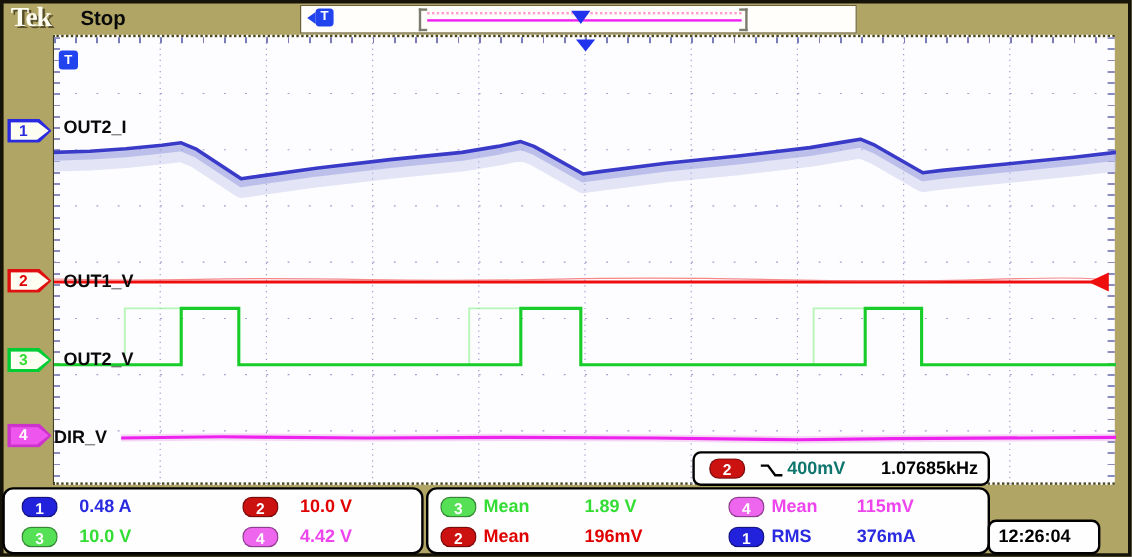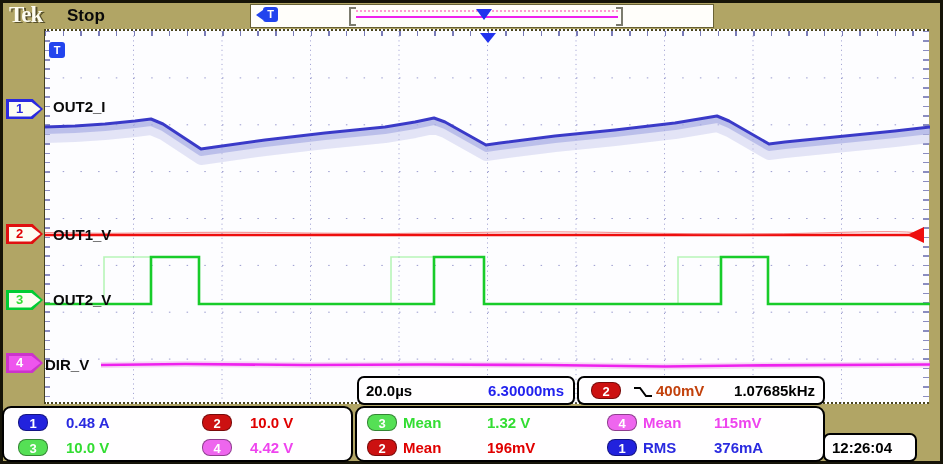--- a/index.html
+++ b/index.html
@@ -134,10 +134,6 @@
     <span class="num" style="color:#fff">4</span>
   </div>
 
-  <div class="rbox" style="left:357px;top:376px;width:218px;height:29px">
-    <span class="txt abs" style="left:7px;top:4px;color:#000">20.0µs</span>
-    <span class="txt abs" style="right:9px;top:4px;color:#2222ee">6.30000ms</span>
-  </div>
 
   <div class="rbox" style="left:577px;top:376px;width:248px;height:29px">
     <span class="badge b2 abs" style="left:12px;top:4px">2</span>

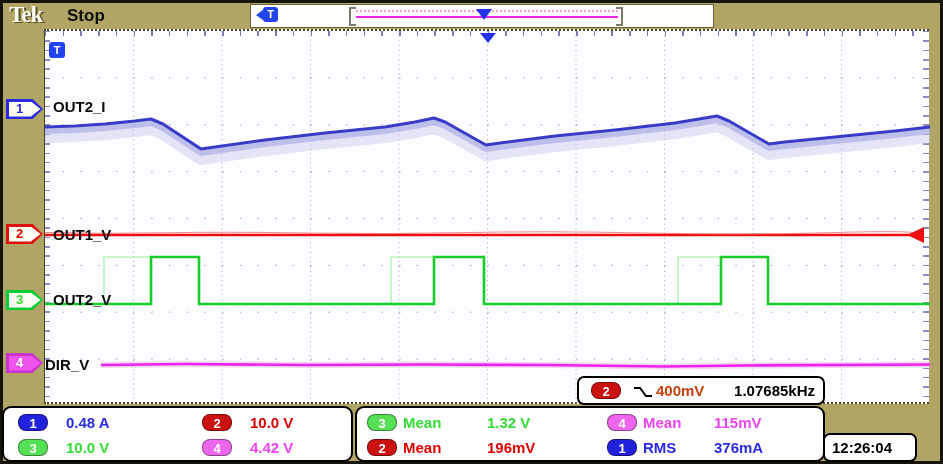--- a/index.html
+++ b/index.html
@@ -140,7 +140,7 @@
     <svg class="abs" style="left:54px;top:7px" width="20" height="14">
       <polyline points="1,3 7,3 13,11 19,11" fill="none" stroke="#000" stroke-width="2"></polyline>
     </svg>
-    <span class="txt abs" style="left:77px;top:4px;color:#c2410c">400mV</span>
+    <span class="txt abs" style="left:77px;top:4px;color:#0f766e">400mV</span>
     <span class="txt abs" style="right:8px;top:4px;color:#000">1.07685kHz</span>
   </div>
 

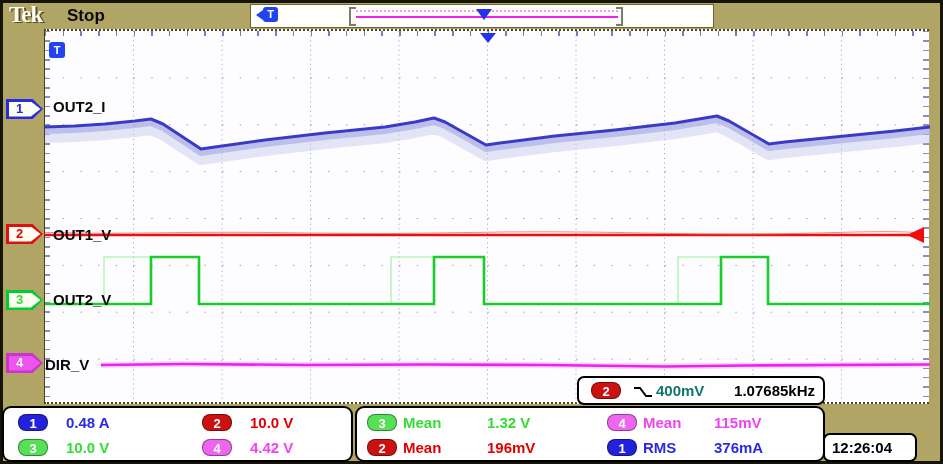--- a/index.html
+++ b/index.html
@@ -159,7 +159,7 @@
 
     <span class="badge b3 abs" style="left:10px;top:6px">3</span>
     <span class="txt c3 abs" style="left:46px;top:6px">Mean</span>
-    <span class="txt c3 abs" style="left:130px;top:6px">1.32 V</span>
+    <span class="txt c3 abs" style="left:130px;top:6px">1.89 V</span>
     <span class="badge b4 abs" style="left:250px;top:6px">4</span>
     <span class="txt c4 abs" style="left:286px;top:6px">Mean</span>
     <span class="txt c4 abs" style="left:357px;top:6px">115mV</span>

